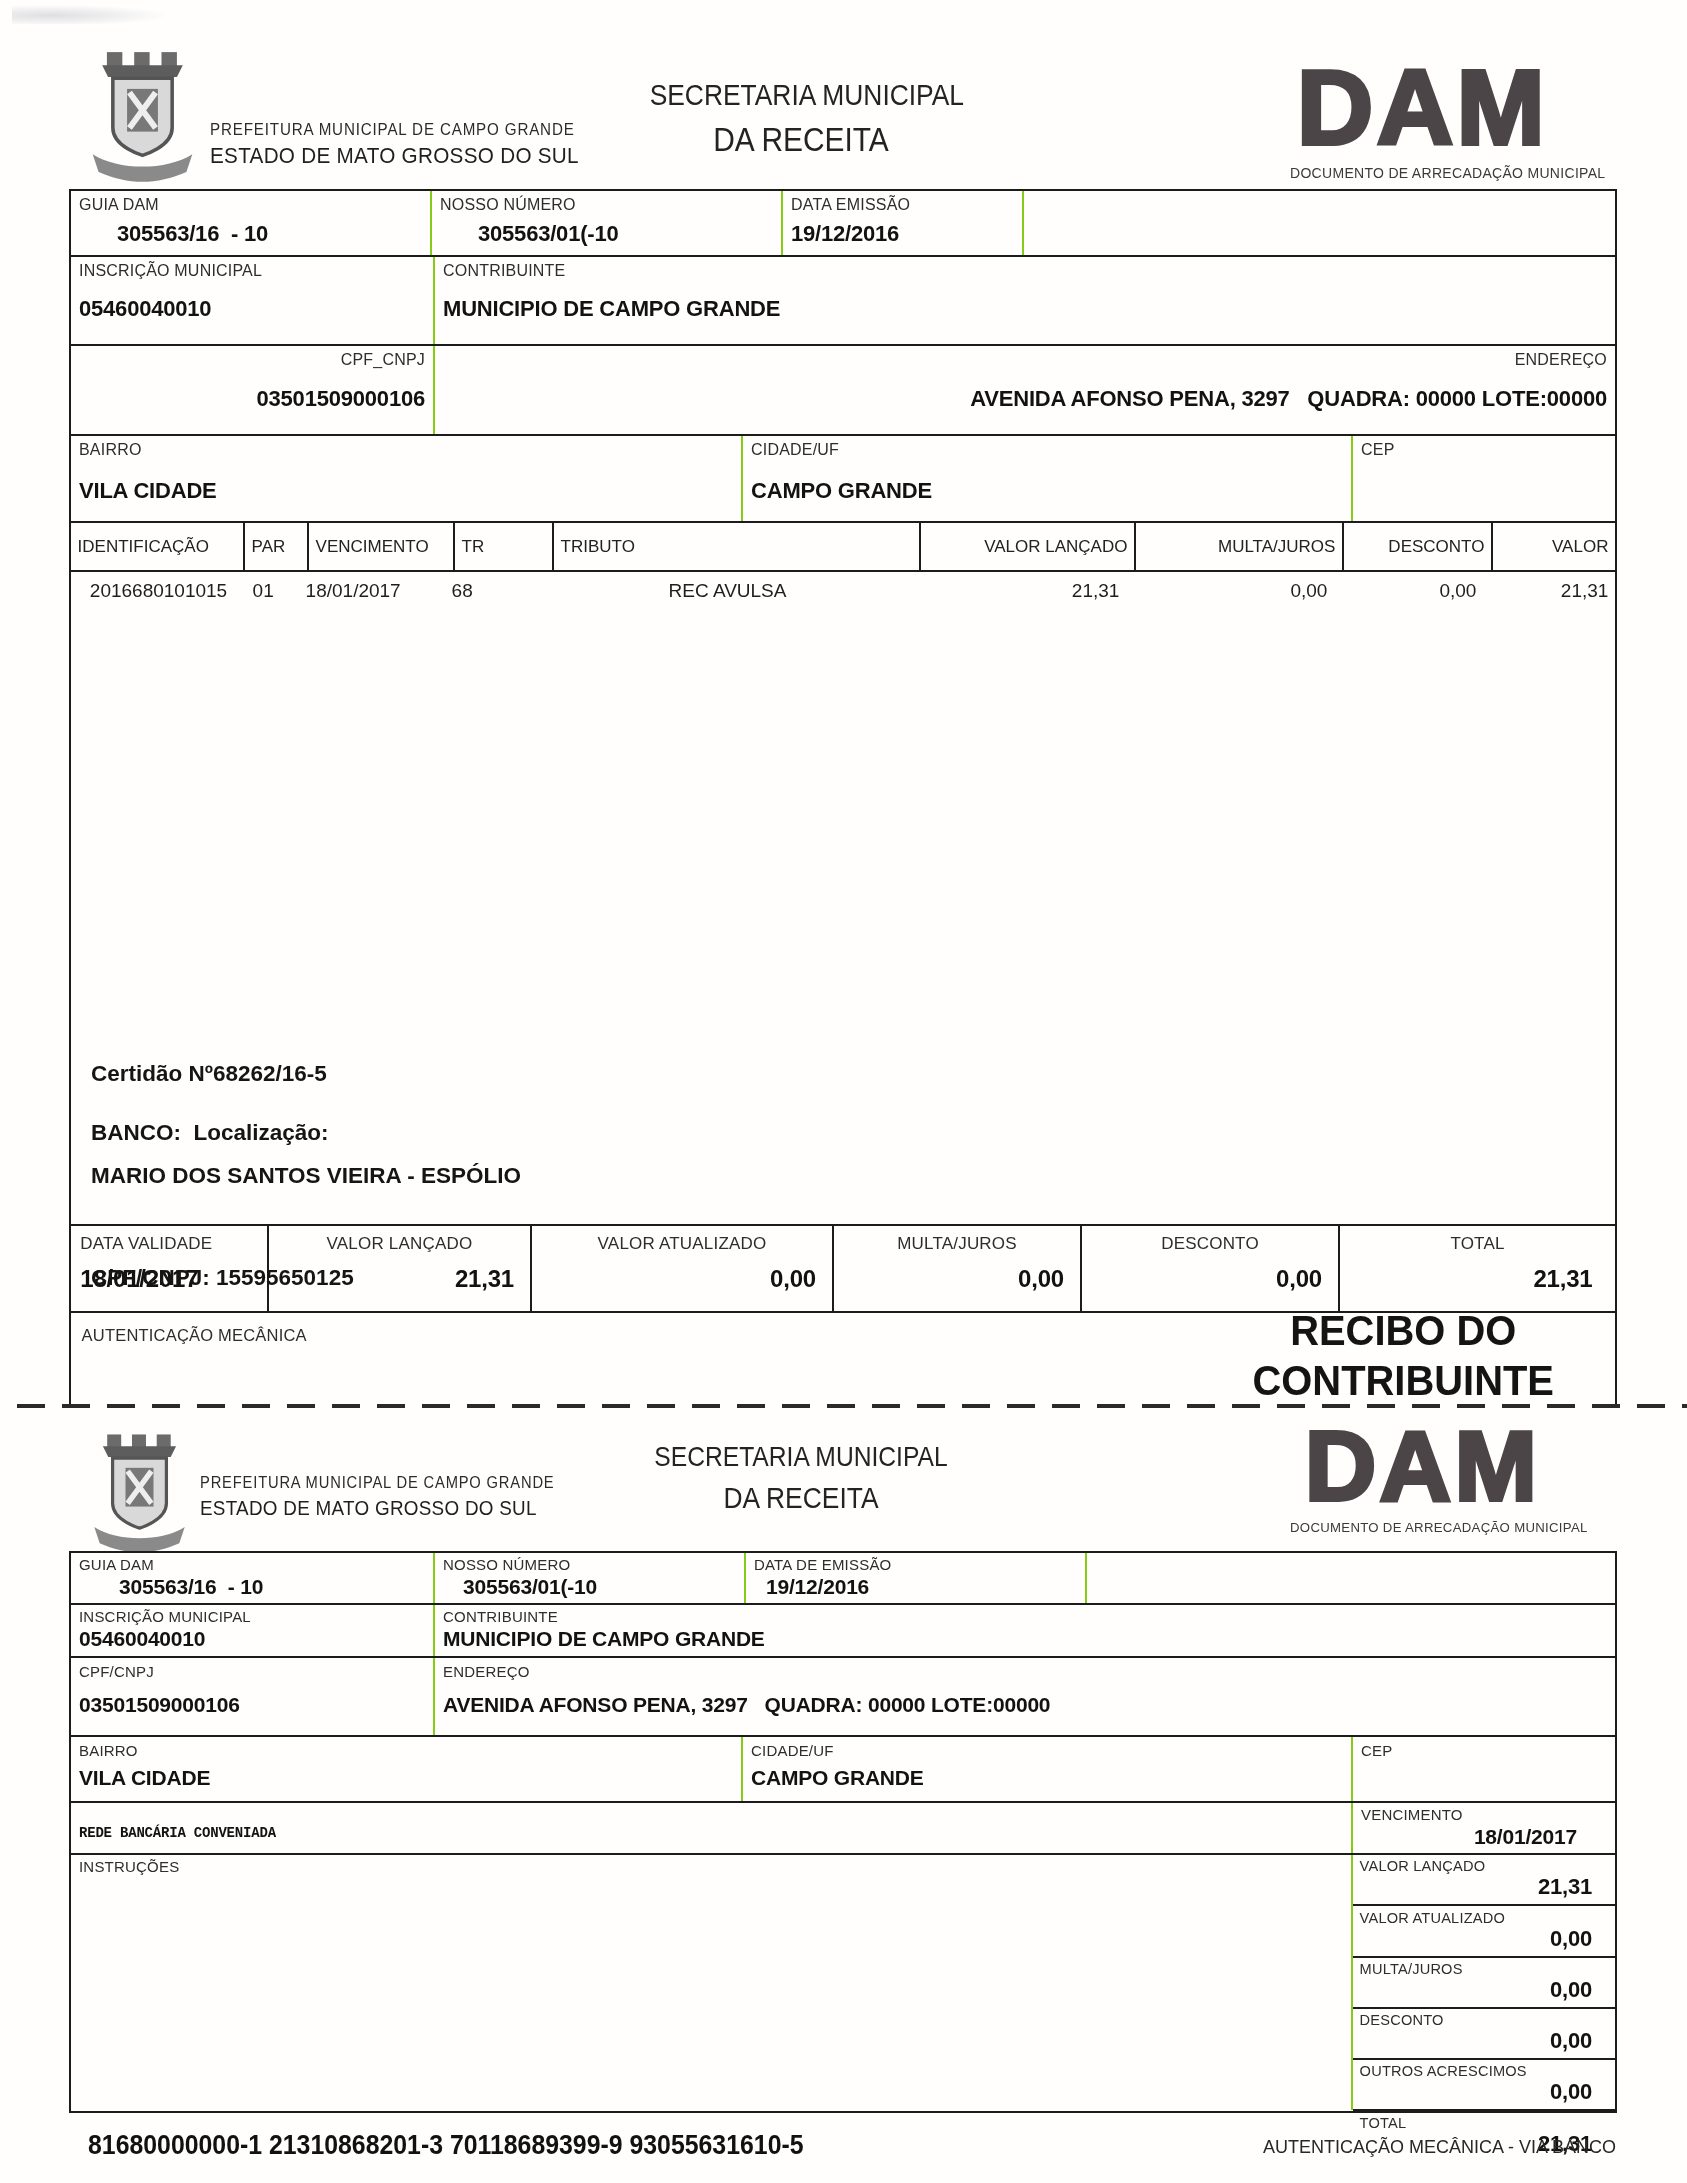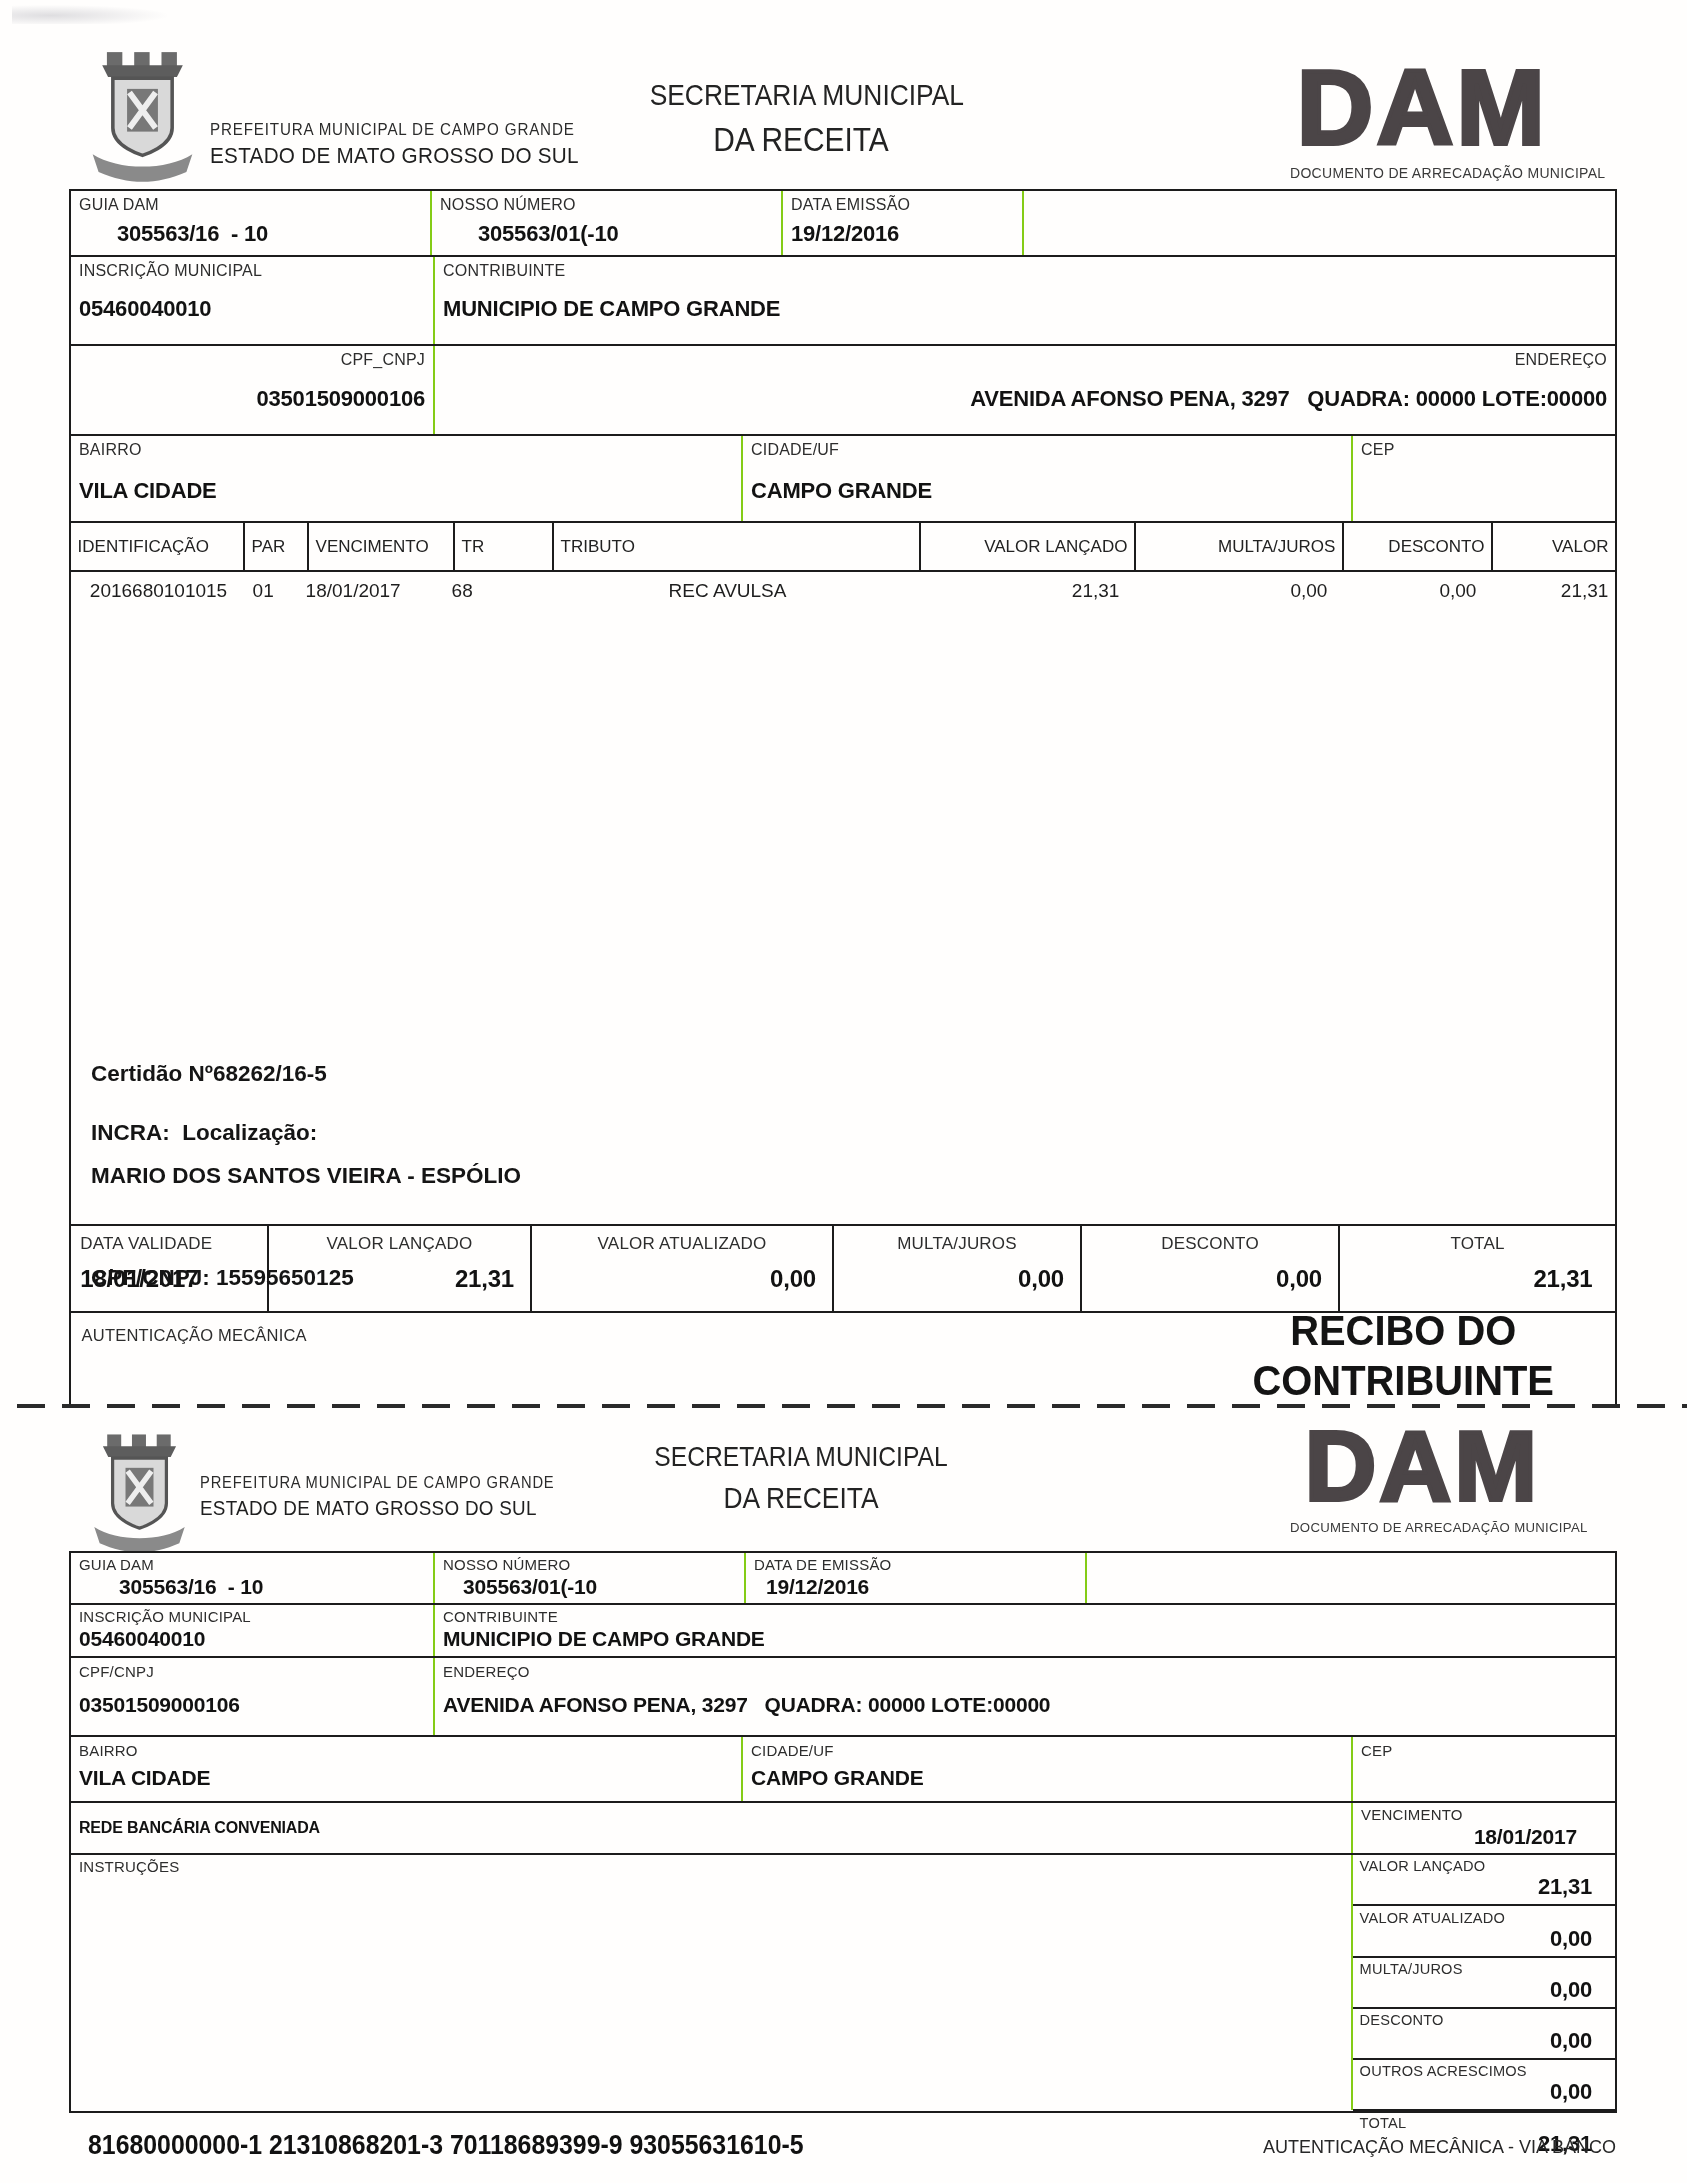--- a/index.html
+++ b/index.html
@@ -165,7 +165,7 @@
         <div>MARIO DOS SANTOS VIEIRA - ESPÓLIO</div>
         <div>CPF/CNPJ: 15595650125</div>
       </div>
-      <div class="abs cert" style="left:20px;top:544px;">INCRA:  Localização:</div>
+      <div class="abs cert" style="left:20px;top:544px;">BANCO:  Localização:</div>
     </div>
 
     <div class="row" style="height:89px;border-top:2.6px solid #1c1c1c;">

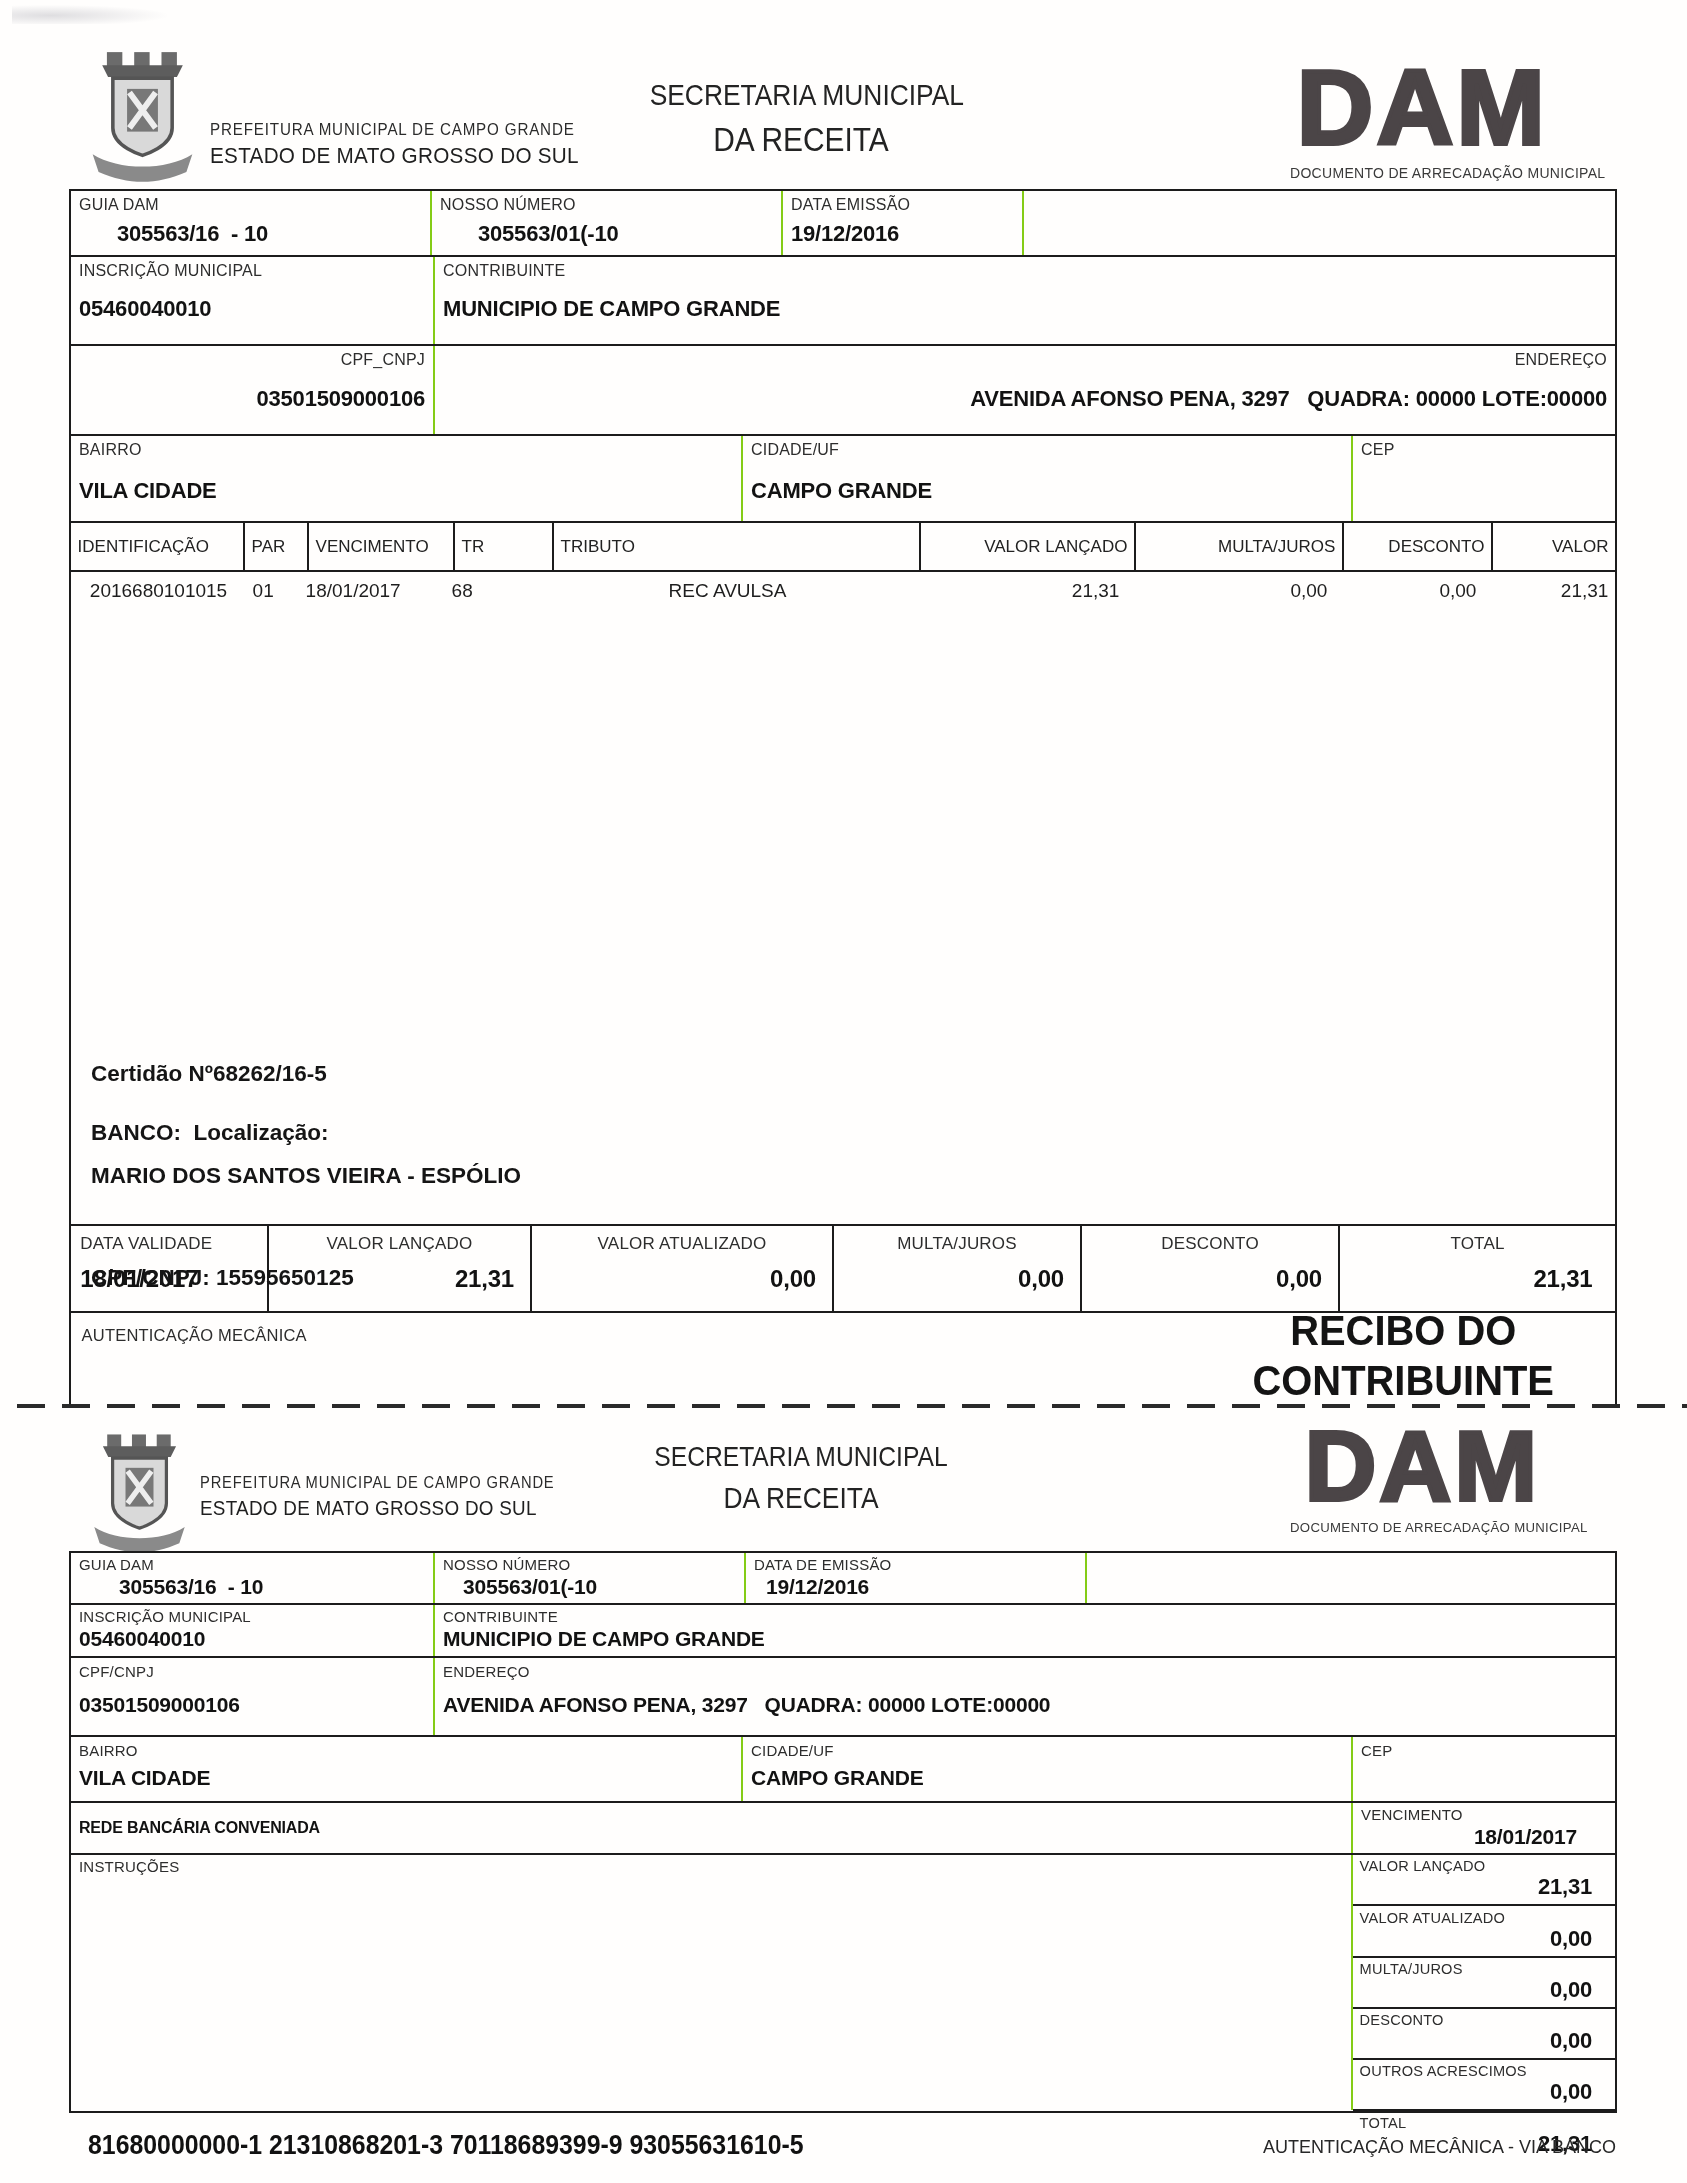--- a/index.html
+++ b/index.html
@@ -290,7 +290,7 @@
 
     <div class="row" style="height:52px;">
       <div class="cell b" style="width:1282px;padding:3.3px 8px;">
-        <div class="val" style="font-size:16px;margin-top:13px;">REDE BANCÁRIA CONVENIADA</div>
+        <div class="val" style="font-size:14px;margin-top:19px;font-family:Liberation Mono, monospace;">REDE BANCÁRIA CONVENIADA</div>
       </div>
       <div class="cell grow" style="padding:3.3px 8px;">
         <div class="lbl" style="font-size:15px;">VENCIMENTO</div>

